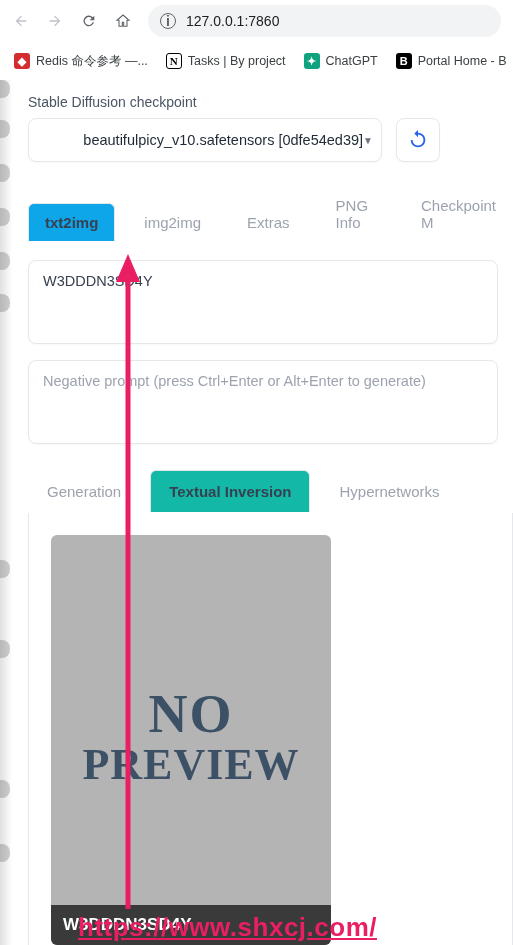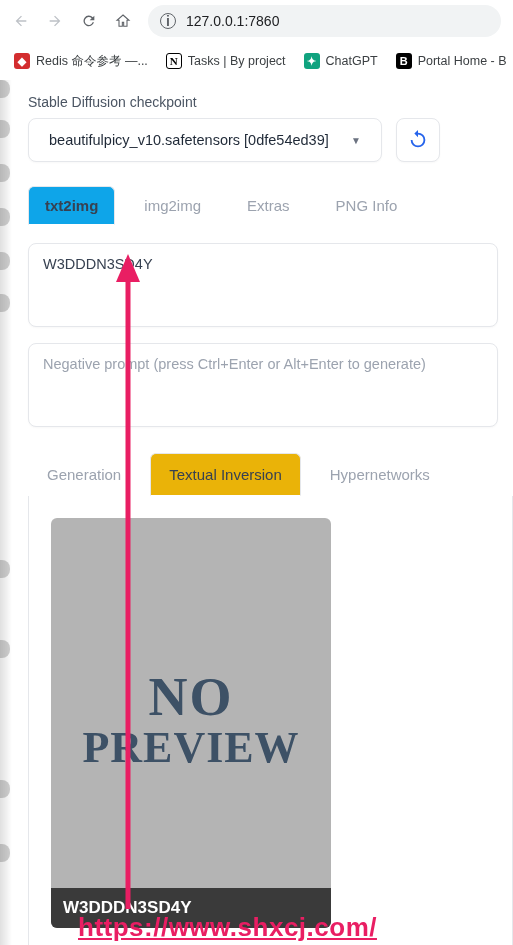--- a/index.html
+++ b/index.html
@@ -30,7 +30,7 @@
 
     .ckpt-label { font-size: 14px; color: #4b5563; margin-bottom: 8px; }
     .ckpt-row { display: flex; gap: 14px; align-items: center; margin-bottom: 24px; }
-    .ckpt-select { flex: 0 0 auto; width: 354px; height: 44px; border: 1px solid #e5e7eb; border-radius: 8px; background: #fff; display: flex; align-items: center; justify-content: space-between; padding: 0 20px; cursor: pointer; box-shadow: 0 1px 2px rgba(0,0,0,0.03); }
+    .ckpt-select { flex: 0 0 auto; width: 354px; height: 44px; border: 1px solid #e5e7eb; border-radius: 8px; background: #fff; display: flex; align-items: center; justify-content: flex-end; padding: 0 8px; cursor: pointer; box-shadow: 0 1px 2px rgba(0,0,0,0.03); }
     .ckpt-select .txt { font-size: 14.5px; color: #1f2937; }
     .ckpt-select .caret { color: #6b7280; font-size: 10px; }
     .refresh-btn { width: 44px; height: 44px; border: 1px solid #e5e7eb; border-radius: 8px; background: #fff; display: flex; align-items: center; justify-content: center; cursor: pointer; box-shadow: 0 1px 2px rgba(0,0,0,0.03); }

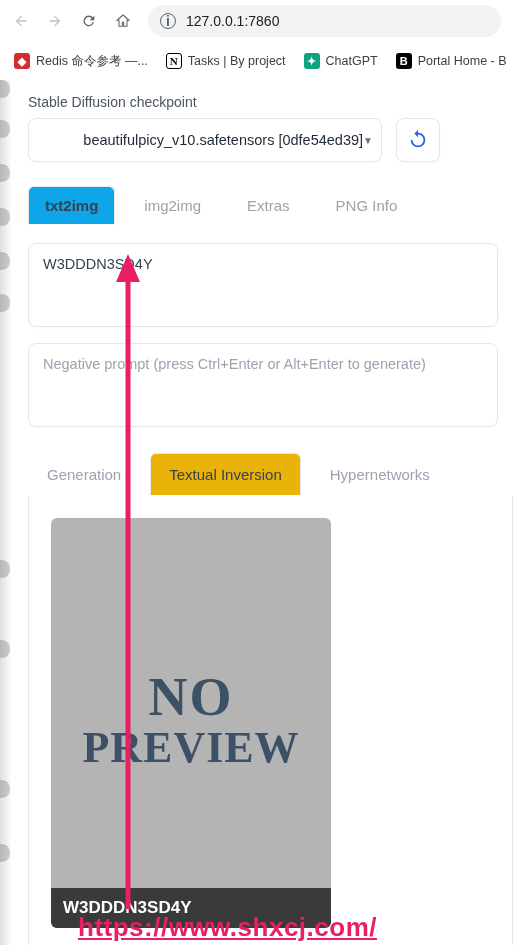--- a/index.html
+++ b/index.html
@@ -147,6 +147,7 @@
     <div class="tab">img2img</div>
     <div class="tab">Extras</div>
     <div class="tab">PNG Info</div>
+    <div class="tab">Checkpoint M</div>
   </div>
 
   <div class="prompt-box">W3DDDN3SD4Y</div>

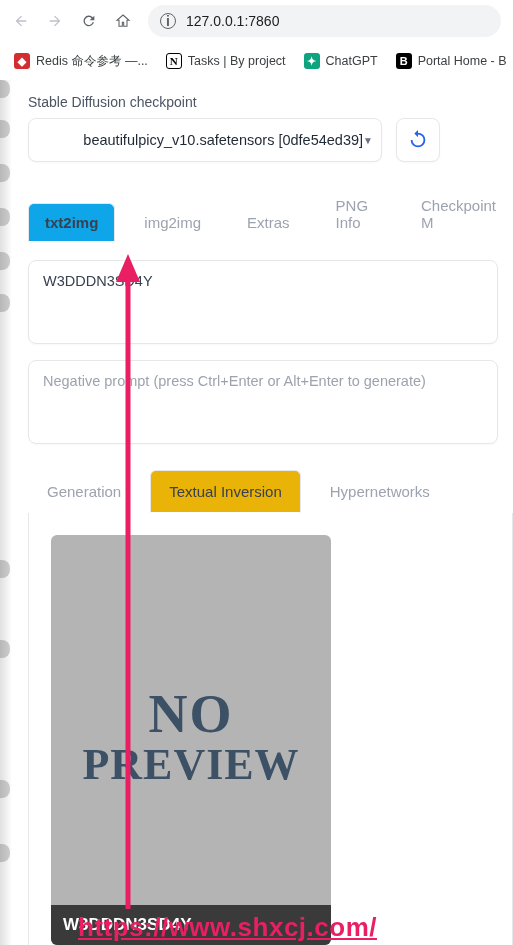--- a/index.html
+++ b/index.html
@@ -49,7 +49,7 @@
     .sub-panel { margin-top: 26px; }
     .sub-tabs { display: flex; align-items: flex-end; gap: 10px; }
     .sub-tabs .stab { padding: 12px 18px; font-size: 15px; color: #9ca3af; cursor: pointer; border: 1px solid transparent; }
-    .sub-tabs .stab.active { color: #374151; font-weight: 400; border: 1px solid #e5e7eb; border-bottom: 1px solid #fff; border-radius: 6px 6px 0 0; background: #eab308; }
+    .sub-tabs .stab.active { color: #374151; font-weight: 700; border: 1px solid #e5e7eb; border-bottom: 1px solid #fff; border-radius: 6px 6px 0 0; background: #14b8a6; }
 
     
     .card-area { border: 1px solid #e5e7eb; border-top: none; padding: 22px; }

